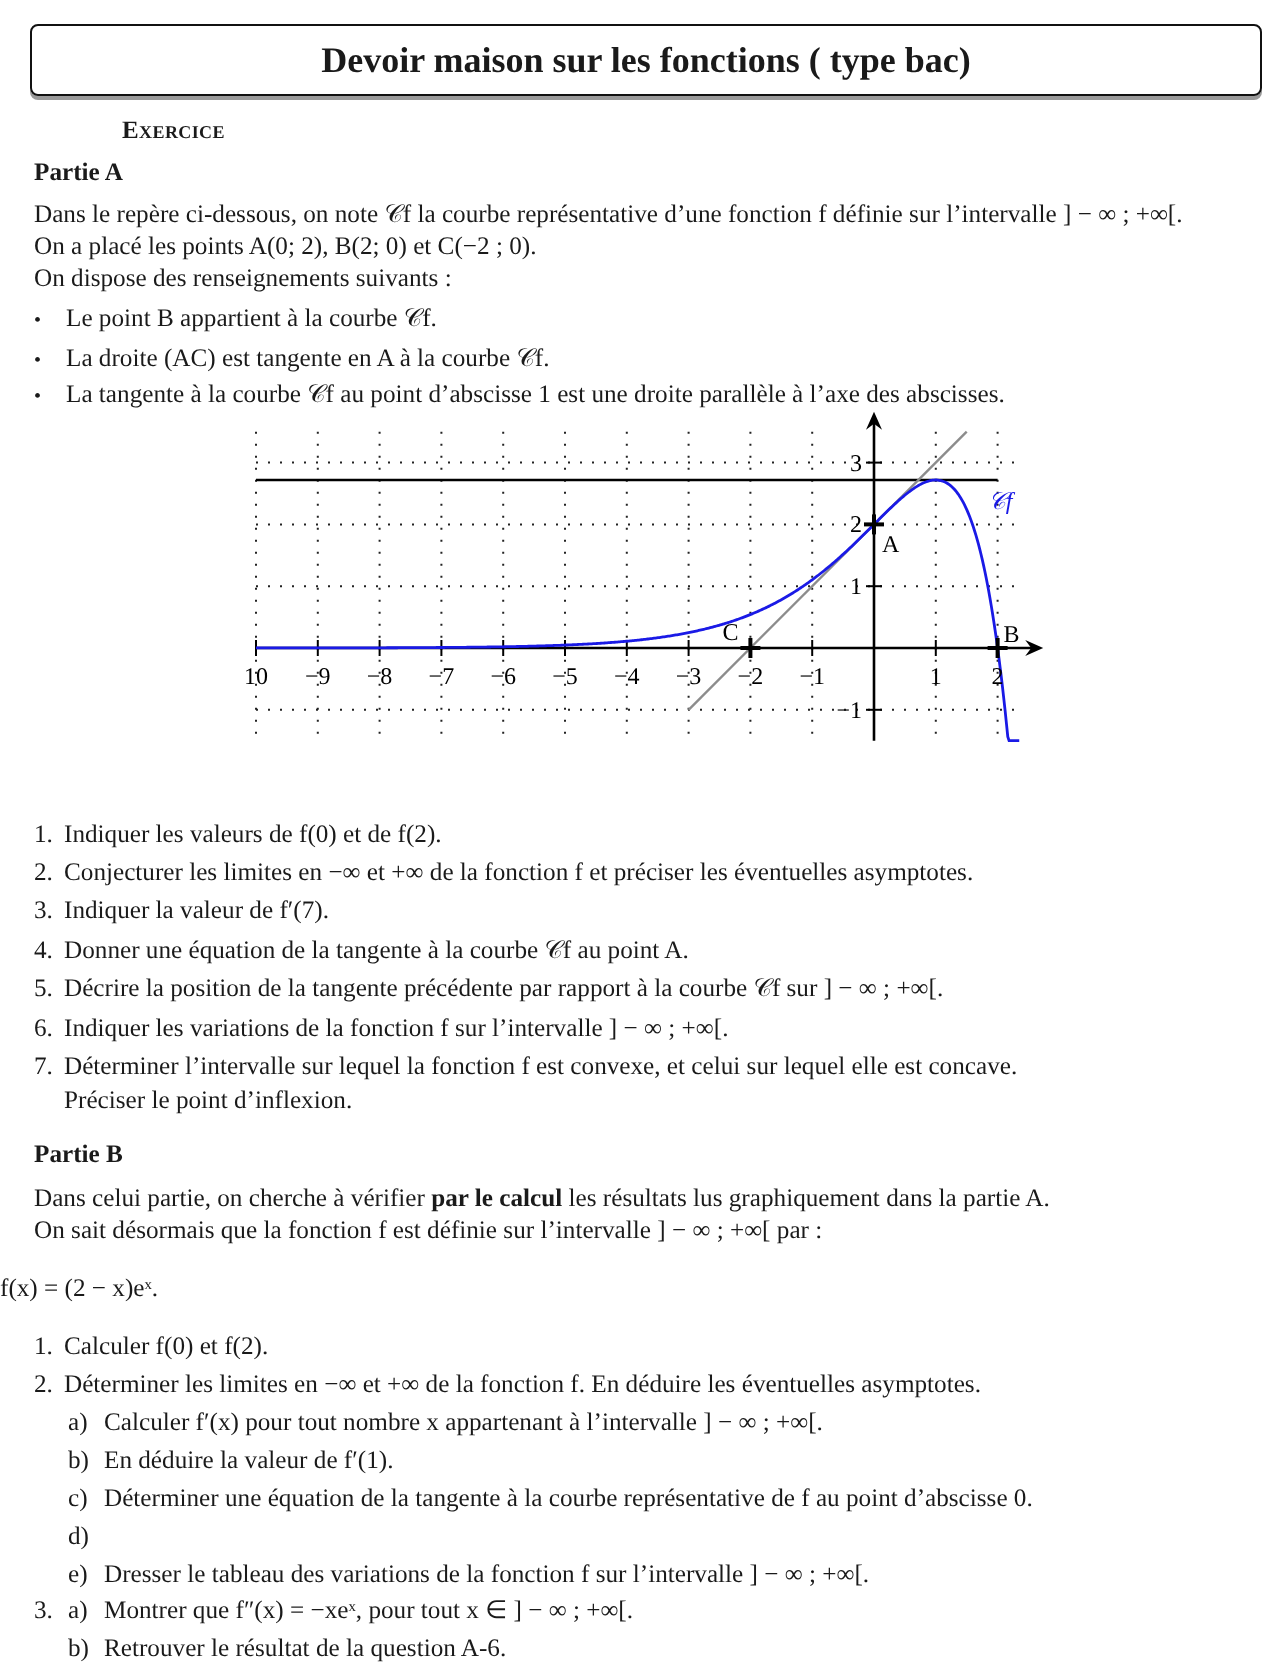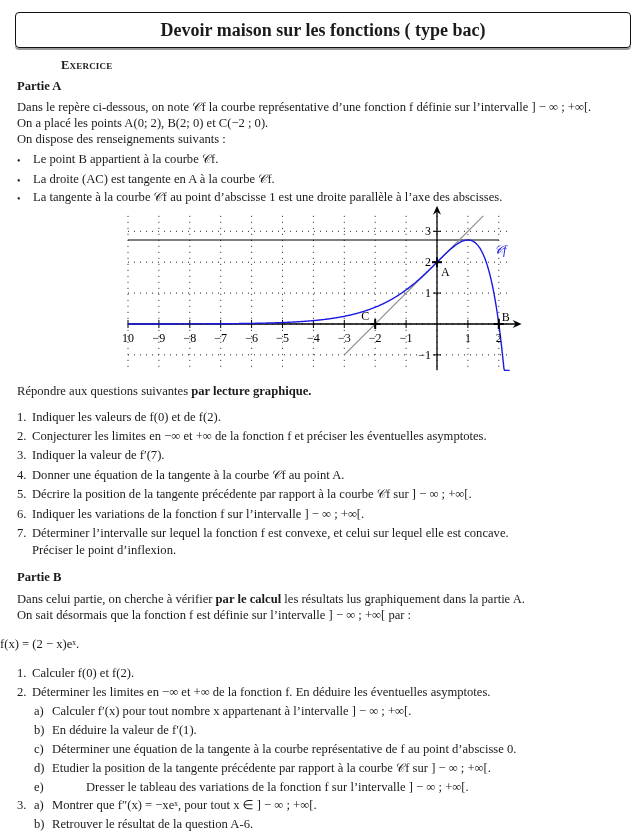--- a/index.html
+++ b/index.html
@@ -135,9 +135,6 @@
       </g>
   </svg>
 
-  <div class="abs" style="left:17px; top:384px;">
-    <span>Répondre aux questions suivantes </span><span class="bold">par lecture graphique.</span>
-  </div>
 
   <div class="num" style="top:410px;">1.</div>
   <div class="abs" style="left:32px; top:410px;">Indiquer les valeurs de f(0) et de f(2).</div>

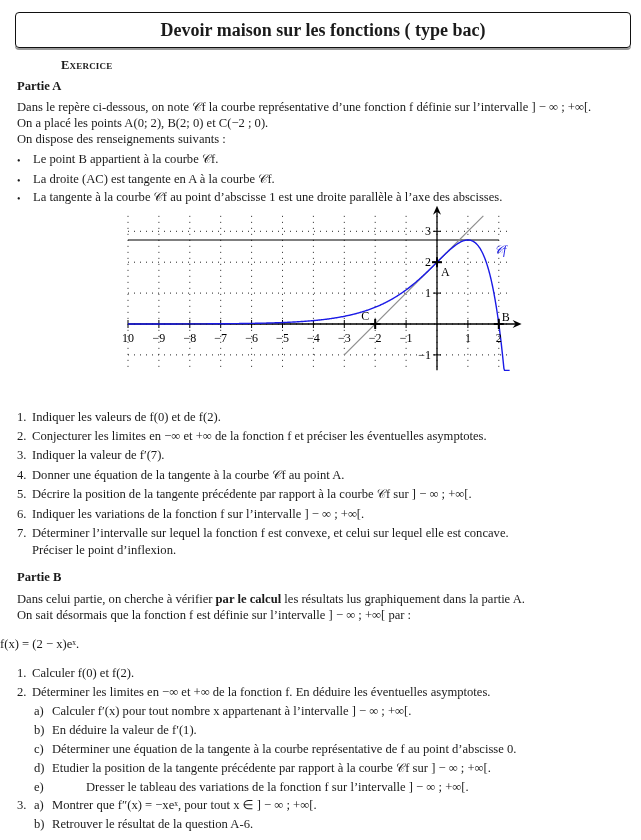--- a/index.html
+++ b/index.html
@@ -173,7 +173,6 @@
   <div class="sub" style="top:742px;">c)</div>
   <div class="abs" style="left:52px; top:742px;">Déterminer une équation de la tangente à la courbe représentative de f au point d’abscisse 0.</div>
   <div class="sub" style="top:761px;">d)</div>
-  <div class="abs" style="left:52px; top:761px;">Etudier la position de la tangente précédente par rapport à la courbe 𝒞f sur ] − ∞ ; +∞[.</div>
   <div class="sub" style="top:780px;">e)</div>
   <div class="abs" style="left:52px; top:780px;margin-left:34px;">Dresser le tableau des variations de la fonction f sur l’intervalle ] − ∞ ; +∞[.</div>
 

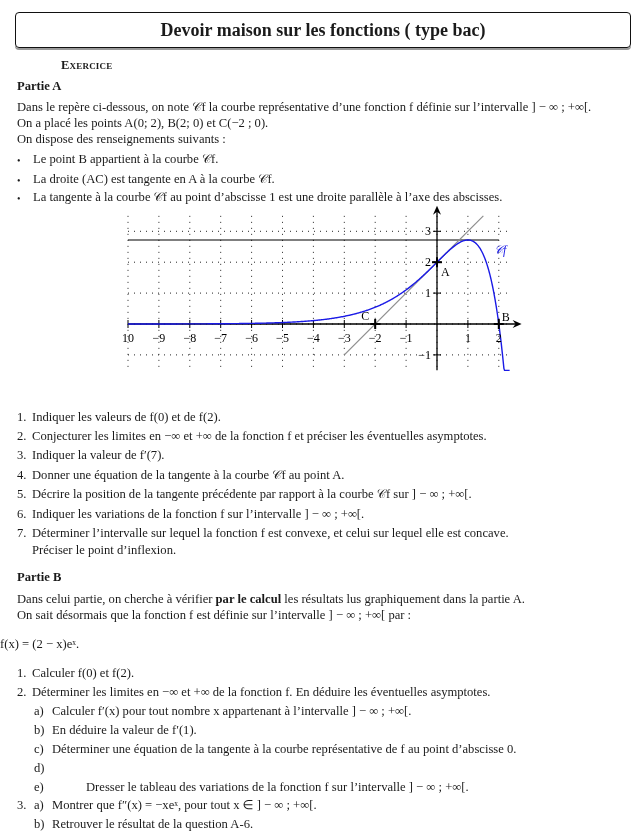--- a/index.html
+++ b/index.html
@@ -174,7 +174,7 @@
   <div class="abs" style="left:52px; top:742px;">Déterminer une équation de la tangente à la courbe représentative de f au point d’abscisse 0.</div>
   <div class="sub" style="top:761px;">d)</div>
   <div class="sub" style="top:780px;">e)</div>
-  <div class="abs" style="left:52px; top:780px;margin-left:34px;">Dresser le tableau des variations de la fonction f sur l’intervalle ] − ∞ ; +∞[.</div>
+  <div class="abs" style="left:52px; top:780px;">Dresser le tableau des variations de la fonction f sur l’intervalle ] − ∞ ; +∞[.</div>
 
   <div class="num" style="top:798px;">3.</div>
   <div class="sub" style="top:798px;">a)</div>

